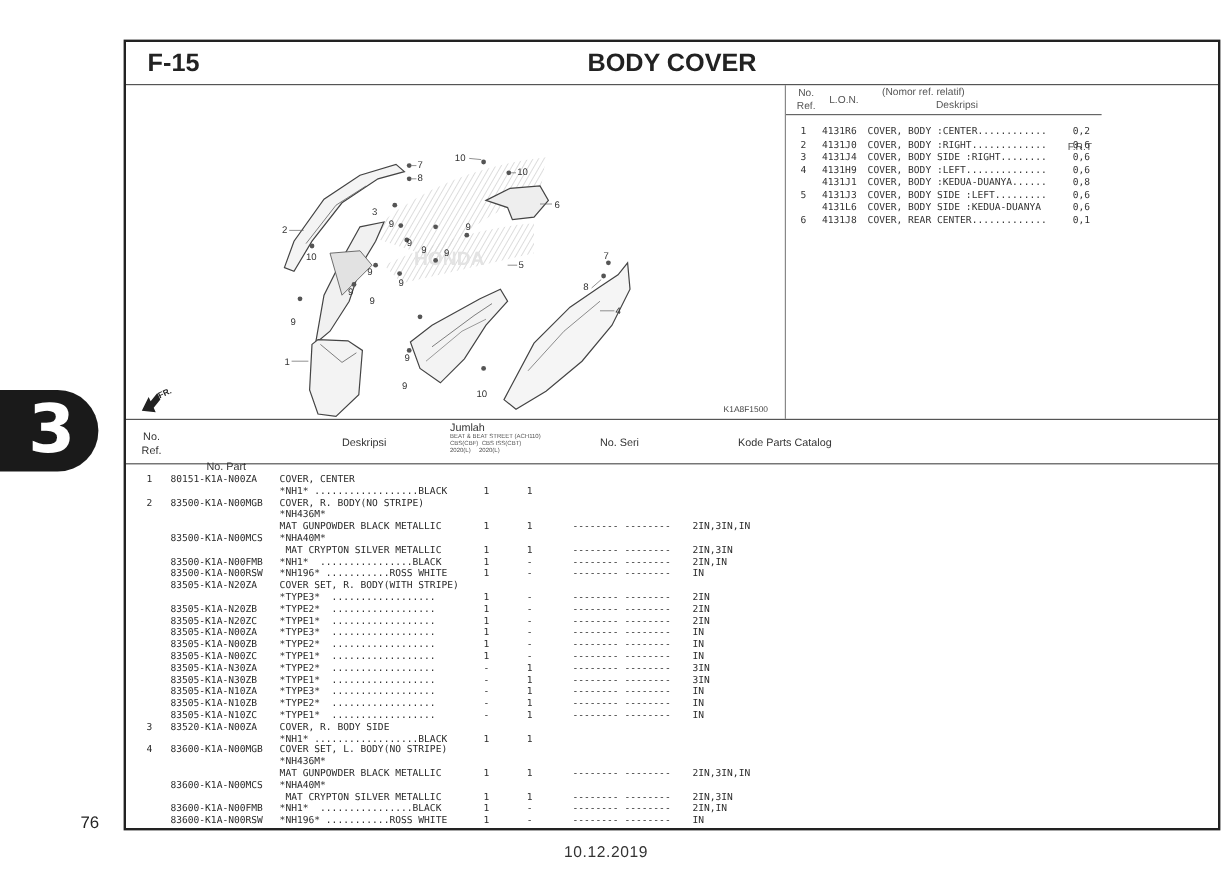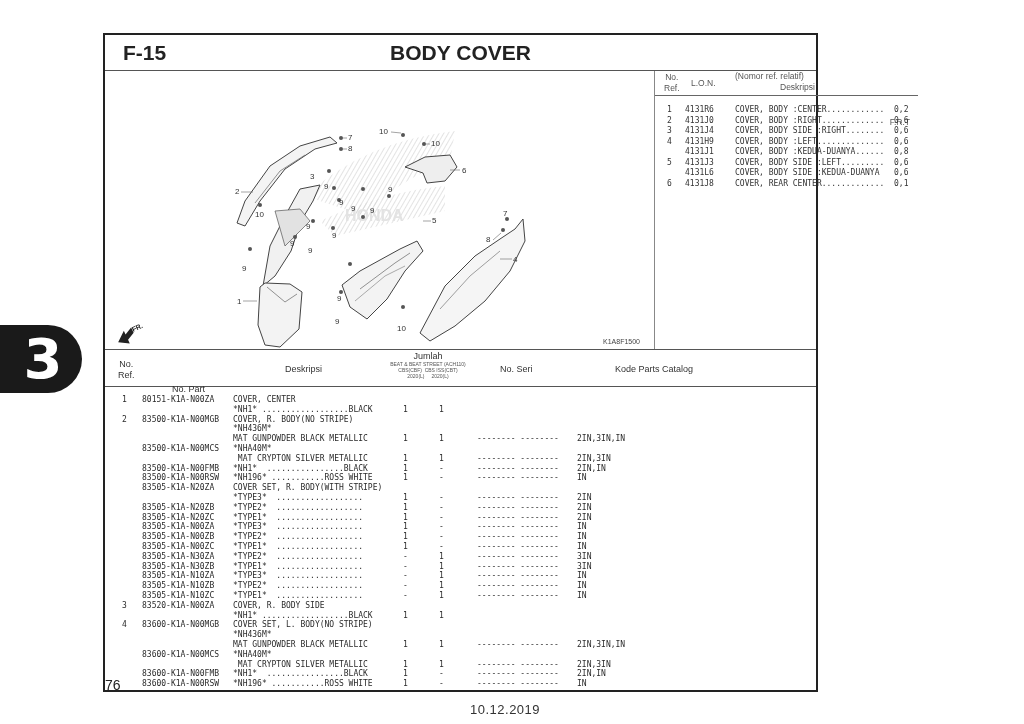--- a/index.html
+++ b/index.html
@@ -20,7 +20,7 @@
   .footer-date { position: absolute; left: 470px; top: 702px; font-size: 13px; font-weight: normal; letter-spacing: 0.5px; color: #333; }
 
   .frame {
-    position: absolute; left: 103px; top: 33px; width: 715px; height: 659px;
+    position: absolute; left: 103px; top: 33px; width: 914px; height: 659px;
     border: 2px solid #222; border-right-width: 2px;
   }
 

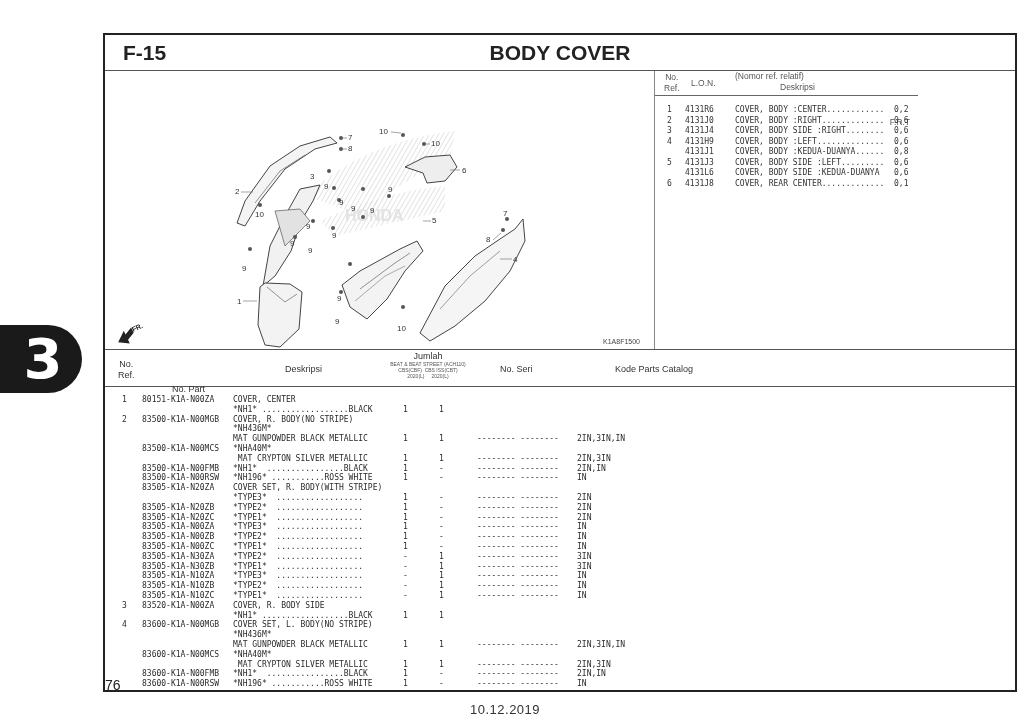--- a/index.html
+++ b/index.html
@@ -49,7 +49,7 @@
   .frt-row { display: flex; height: 10.5px; line-height: 10.5px; }
   .frt-row .c-no { width: 24px; padding-left: 12px; }
   .frt-row .c-lon { width: 38px; padding-left: 6px; }
-  .frt-row .c-desc { flex: 1; padding-left: 6px; white-space: pre; overflow: hidden; margin-left: 12px; }
+  .frt-row .c-desc { flex: 1; padding-left: 6px; white-space: pre; overflow: hidden; }
   .frt-row .c-frt { width: 22px; text-align: right; padding-right: 24px; }
 
   .parts-head {

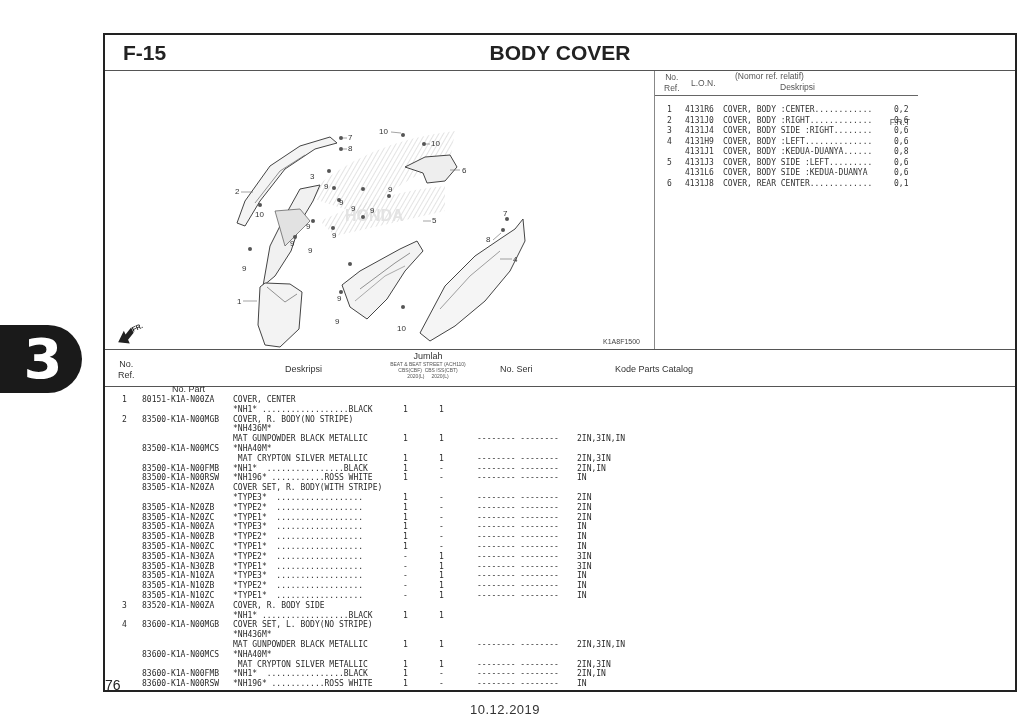--- a/index.html
+++ b/index.html
@@ -61,7 +61,7 @@
   .ph-no { left: 13px; top: 9px; line-height: 11px; text-align: center; }
   .ph-part { left: 67px; top: 14px; margin-top: 20px; }
   .ph-desk { left: 180px; top: 14px; }
-  .ph-jum { left: 283px; top: 1px; width: 80px; text-align: center; }
+  .ph-jum { left: 270px; top: 1px; width: 80px; }
   .ph-jum .jt { font-size: 9px; }
   .ph-jum .js { font-size: 5px; line-height: 6px; color: #555; }
   .ph-seri { left: 395px; top: 14px; }

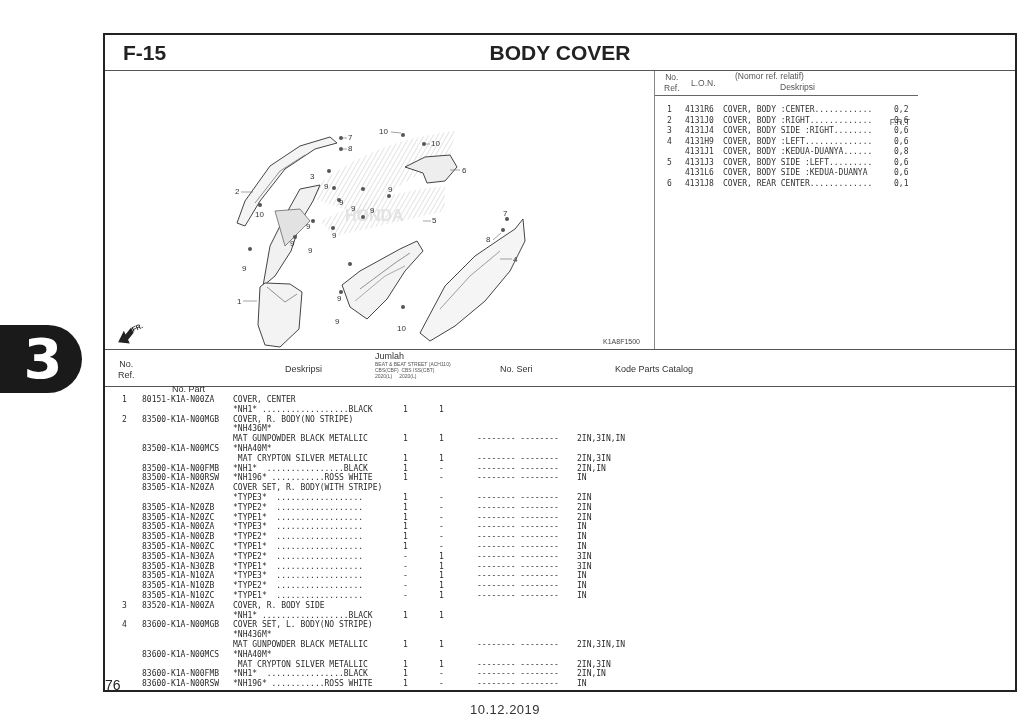--- a/index.html
+++ b/index.html
@@ -16,7 +16,7 @@
     font-size: 56px; line-height: 1; margin-left: 4px;
   }
 
-  .page-number { position: absolute; left: 67px; top: 677px; font-size: 14px; color: #222; margin-left: 38px; }
+  .page-number { position: absolute; left: 67px; top: 677px; font-size: 14px; color: #222; }
   .footer-date { position: absolute; left: 470px; top: 702px; font-size: 13px; font-weight: normal; letter-spacing: 0.5px; color: #333; }
 
   .frame {

